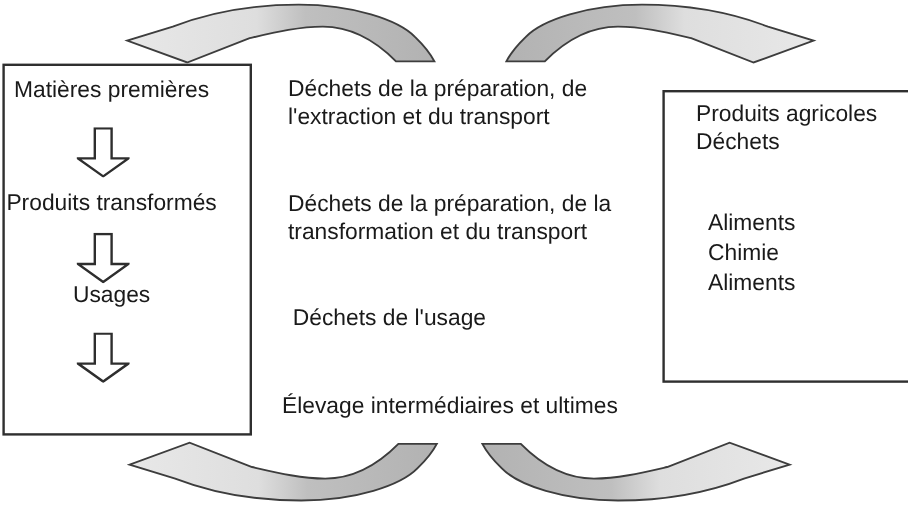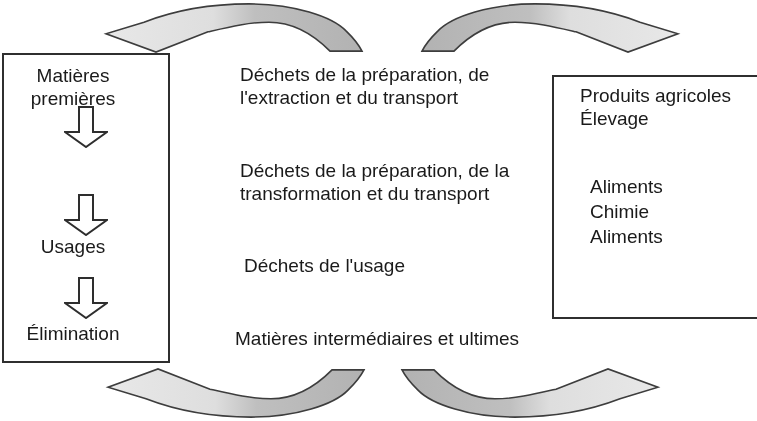--- a/index.html
+++ b/index.html
@@ -18,7 +18,7 @@
   .box {
     position:absolute; border:2px solid #2f2f2f; background:#ffffff;
   }
-  #lifecycle-box { left:2px; top:53px; width:168px; height:310px; }
+  #lifecycle-box { left:2px; top:53px; width:208px; height:310px; }
   #products-box  { left:552px; top:59px; width:210px; height:244px;margin-top:16px; }
 
   .stage-label {

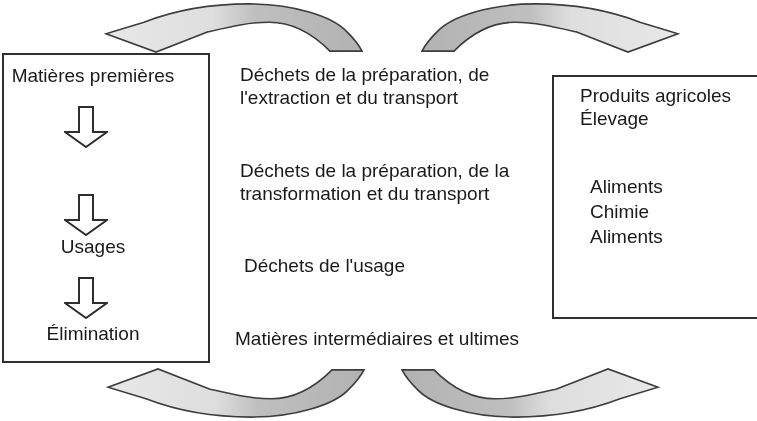--- a/index.html
+++ b/index.html
@@ -108,7 +108,7 @@
   <div class="box" id="products-box">
     <div class="grp" id="grp-primary">
       <div>Produits agricoles</div>
-      <div>Élevage</div>
+      <div>Déchets</div>
     </div>
     <div class="grp" id="grp-secondary">
       <div>Aliments</div>

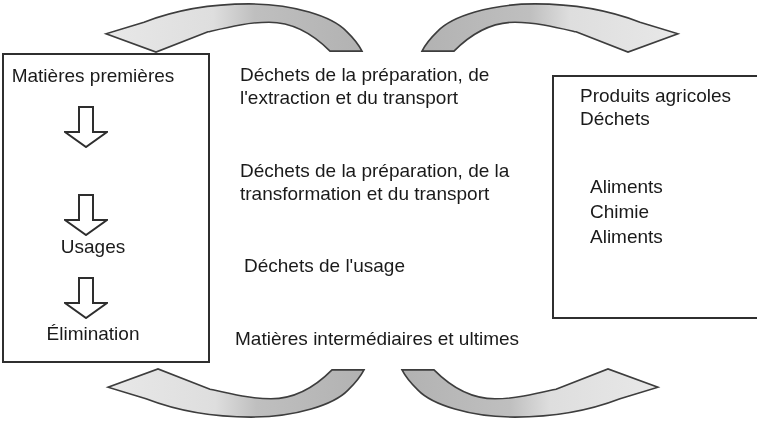--- a/index.html
+++ b/index.html
@@ -84,6 +84,7 @@
       <path d="M15,1 L29,1 L29,26 L43,26 L22,41 L1,26 L15,26 Z" fill="#ffffff" stroke="#2e2e2e" stroke-width="2"></path>
     </svg>
 
+    <div class="stage-label" style="top:103px">Produits transformés</div>
 
     <svg class="down-arrow" style="top:139px" width="44" height="42" viewBox="0 0 44 42">
       <path d="M15,1 L29,1 L29,26 L43,26 L22,41 L1,26 L15,26 Z" fill="#ffffff" stroke="#2e2e2e" stroke-width="2"></path>

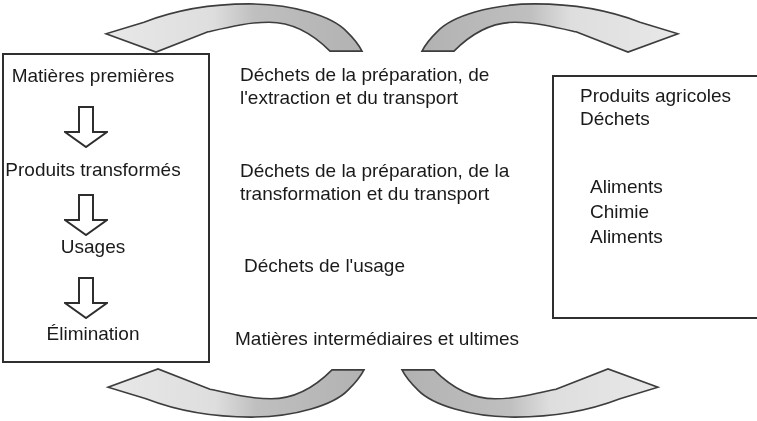--- a/index.html
+++ b/index.html
@@ -96,7 +96,6 @@
       <path d="M15,1 L29,1 L29,26 L43,26 L22,41 L1,26 L15,26 Z" fill="#ffffff" stroke="#2e2e2e" stroke-width="2"></path>
     </svg>
 
-    <div class="stage-label" style="top:267px">Élimination</div>
   </div>
 
   <div class="waste-label" id="waste-0">Déchets de la préparation, de

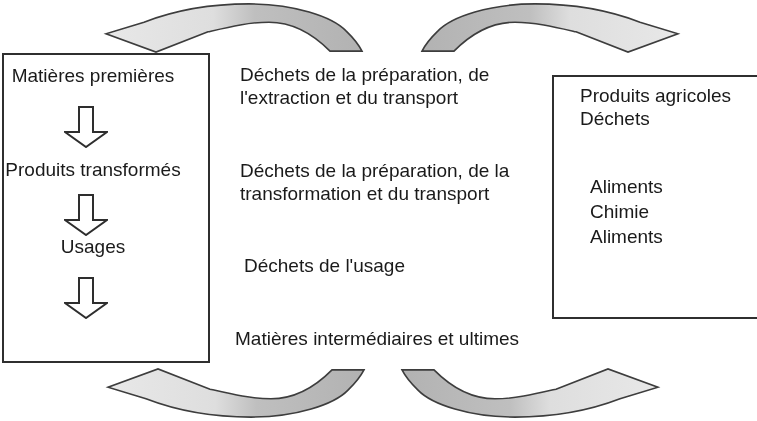--- a/index.html
+++ b/index.html
@@ -103,7 +103,7 @@
   <div class="waste-label" id="waste-2">Déchets de l'usage</div>
   <div class="waste-label" id="waste-1">Déchets de la préparation, de la
 transformation et du transport</div>
-  <div class="waste-label" id="waste-3">Matières intermédiaires et ultimes</div>
+  <div class="waste-label" id="waste-3">Élevage intermédiaires et ultimes</div>
 
   <div class="box" id="products-box">
     <div class="grp" id="grp-primary">

